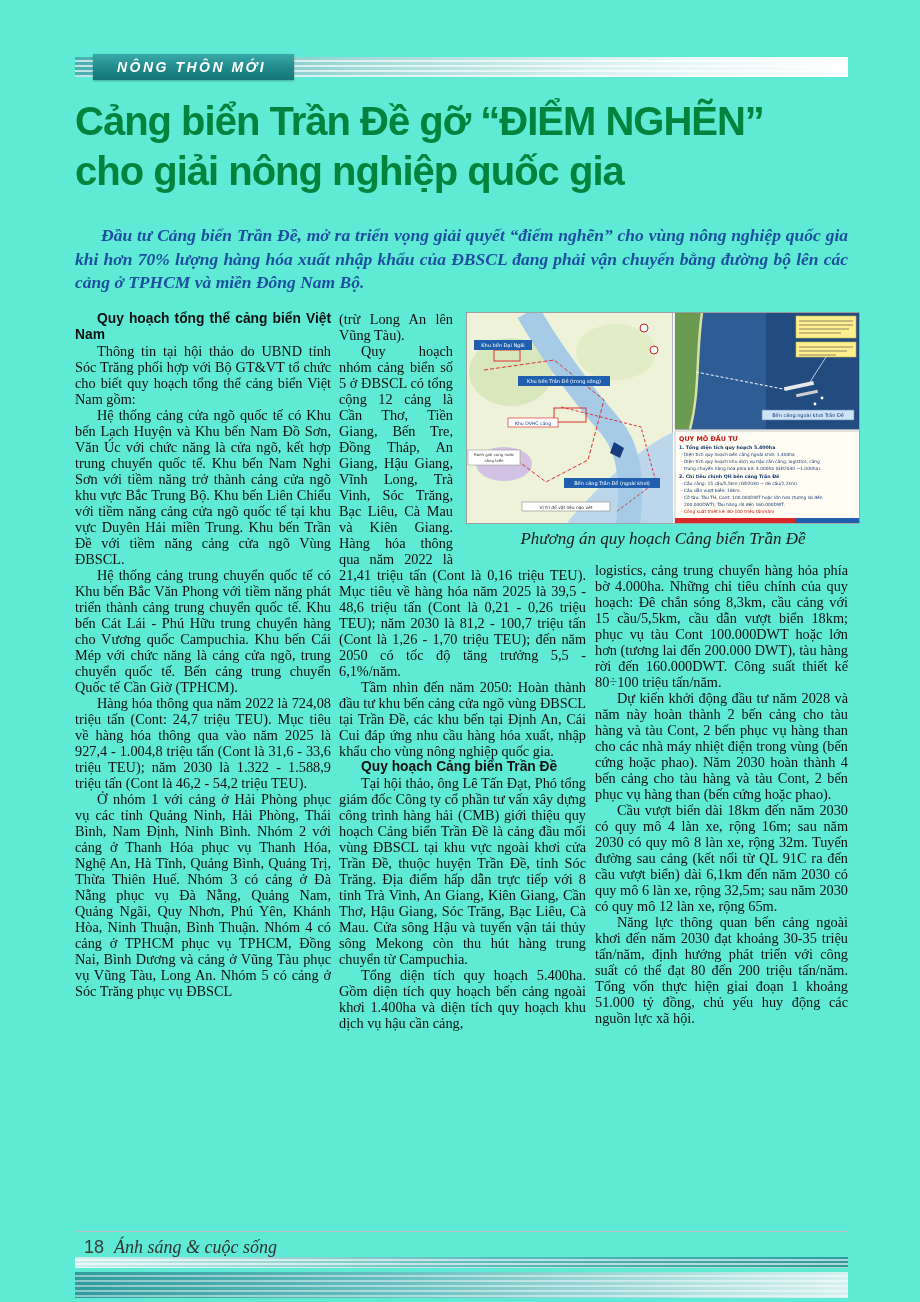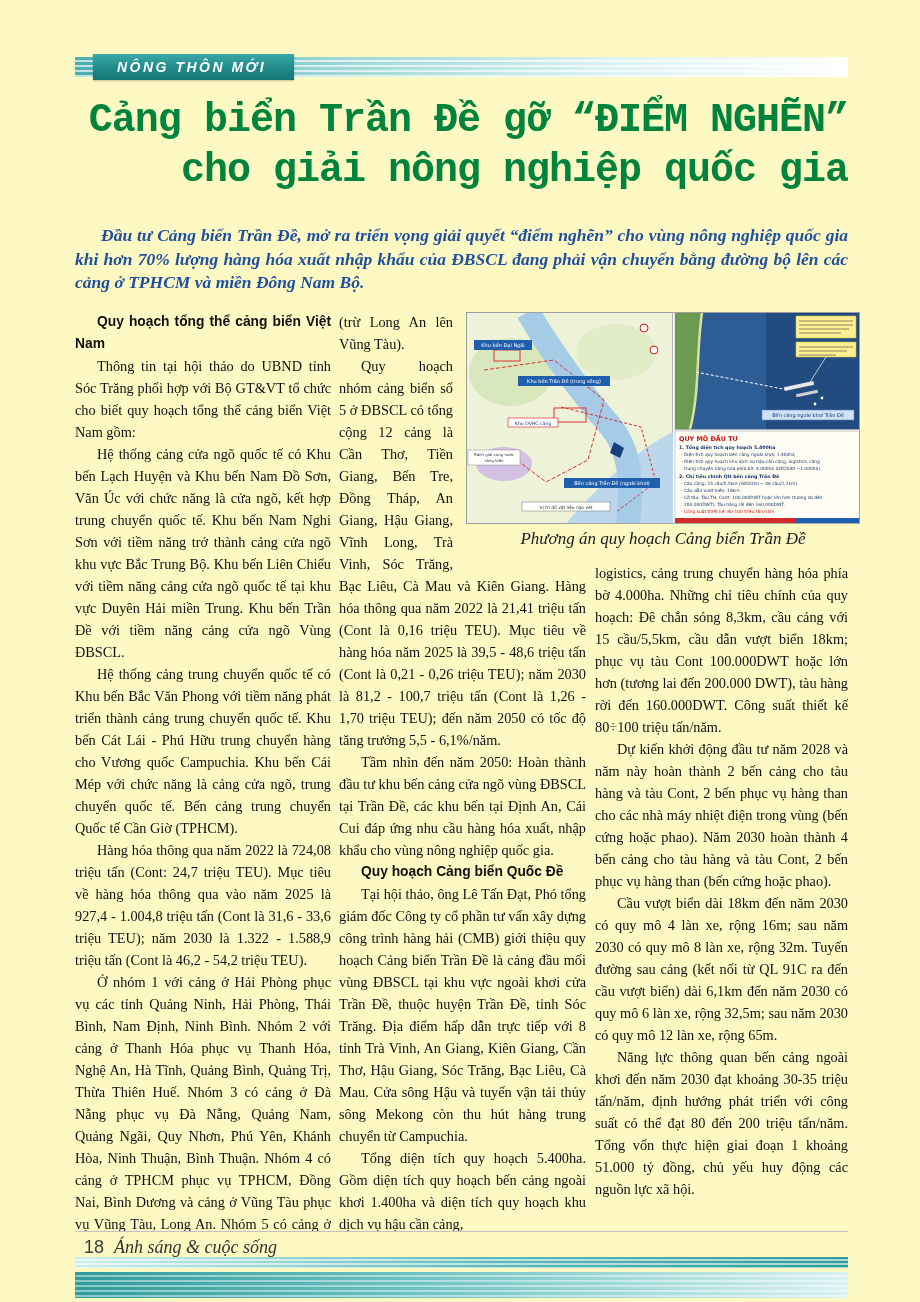--- a/index.html
+++ b/index.html
@@ -6,7 +6,7 @@
   html,body { background:#e8e8e8; }
   body { font-family:"Liberation Serif", serif; }
   .page {
-    position:relative; width:920px; height:1302px; background:#fef9c3;
+    position:relative; width:920px; height:1302px; background:#5eead4;
     margin:0 auto; overflow:hidden;
   }
   

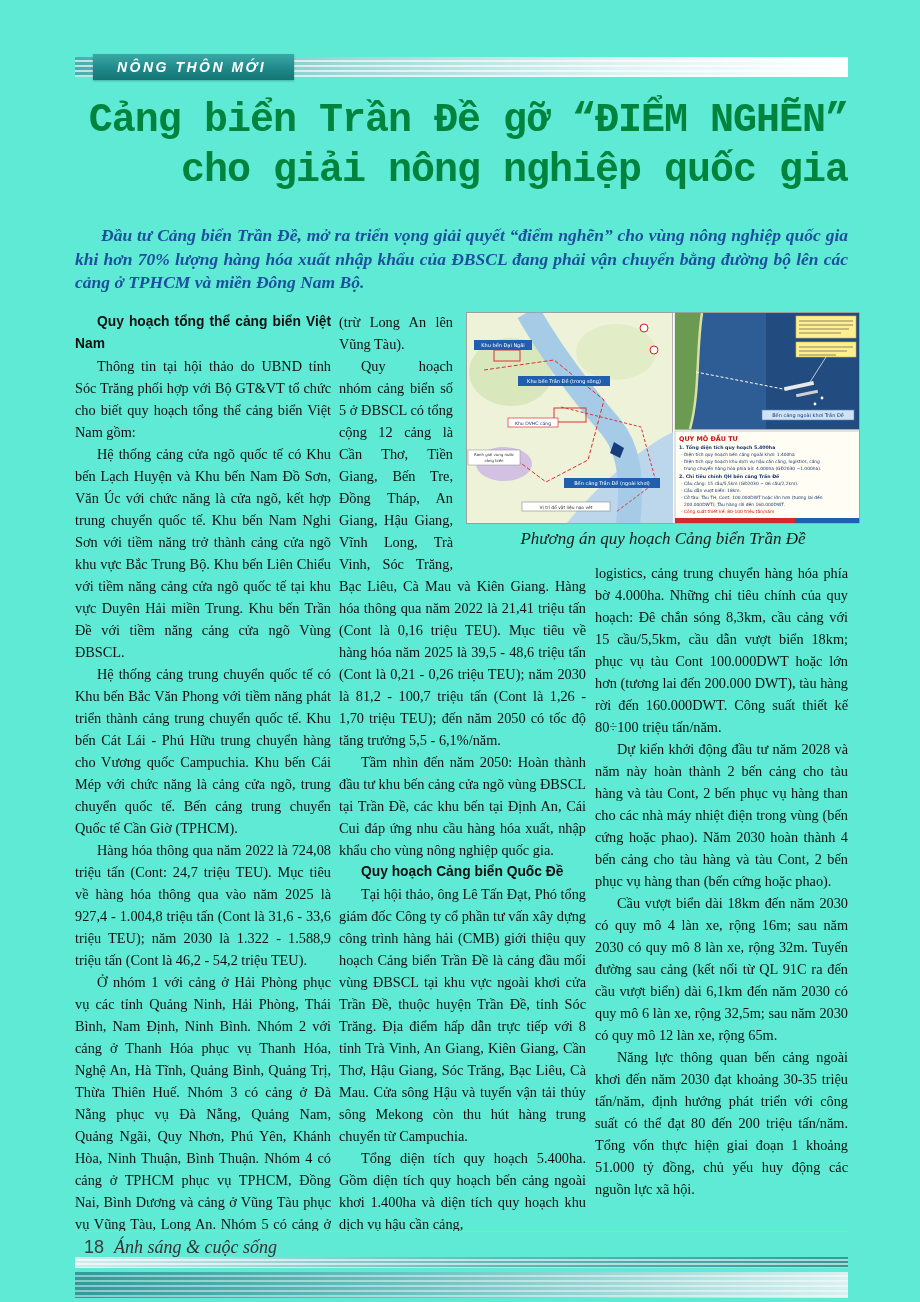--- a/index.html
+++ b/index.html
@@ -25,8 +25,8 @@
   }
   
   .article-title {
-    position:absolute; left:75px; top:96px; width:773px; text-align:right;
-    color:#00843d; font-family:Liberation Mono, monospace; font-weight:bold;
+    position:absolute; left:75px; top:96px; width:773px; text-align:left;
+    color:#00843d; font-family:Liberation Sans, sans-serif; font-weight:bold;
     font-size:40px; line-height:50px; letter-spacing:-1px;
   }
   .lead {

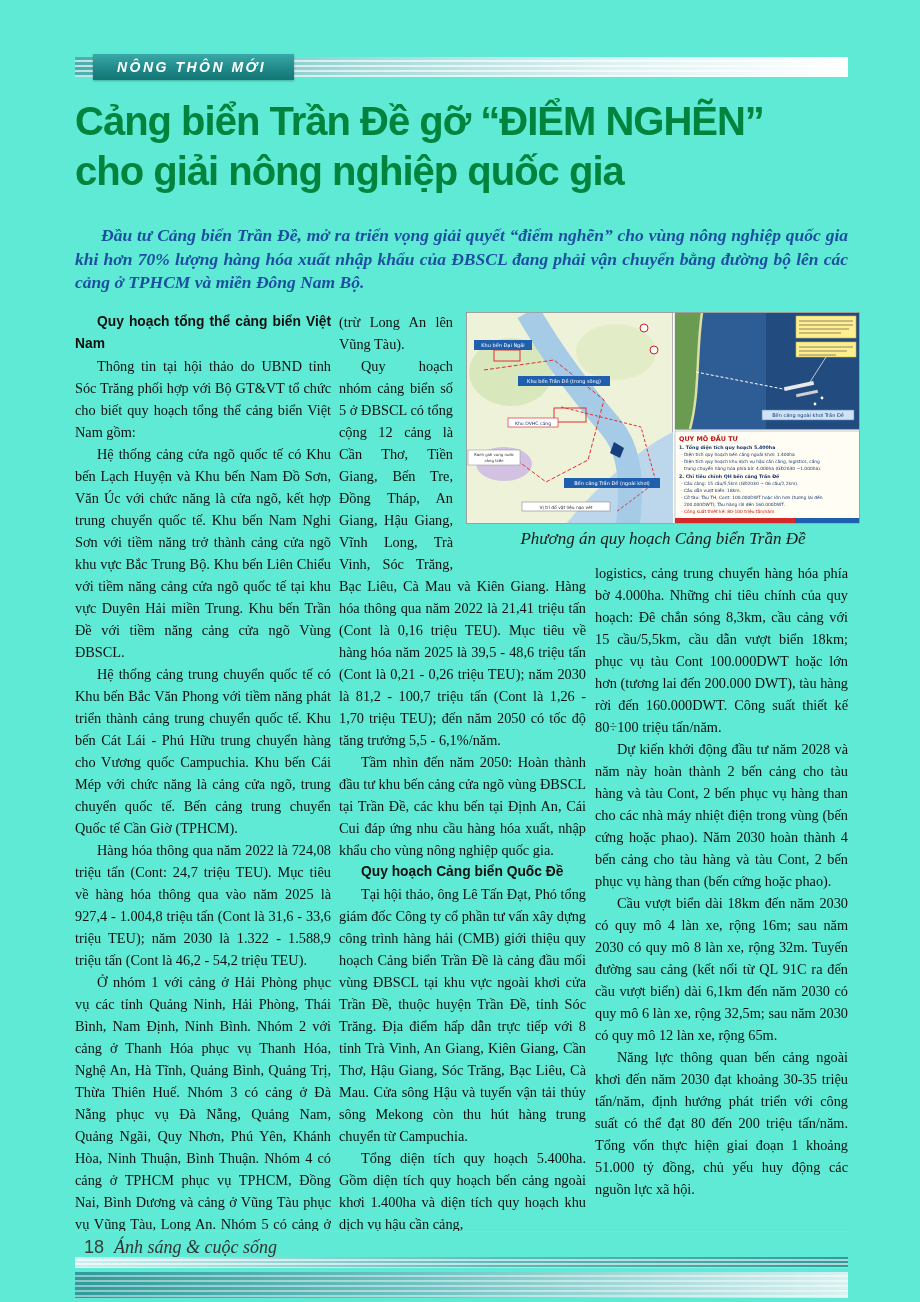--- a/index.html
+++ b/index.html
@@ -37,7 +37,7 @@
   
   .col {
     position:absolute; text-align:justify; color:#101010;
-    font-size:14.3px; line-height:22px; overflow:hidden;
+    font-size:14.3px; line-height:16px; overflow:hidden;
   }
   .col p { text-indent:22px; }
   .col p.cont { text-indent:0; }

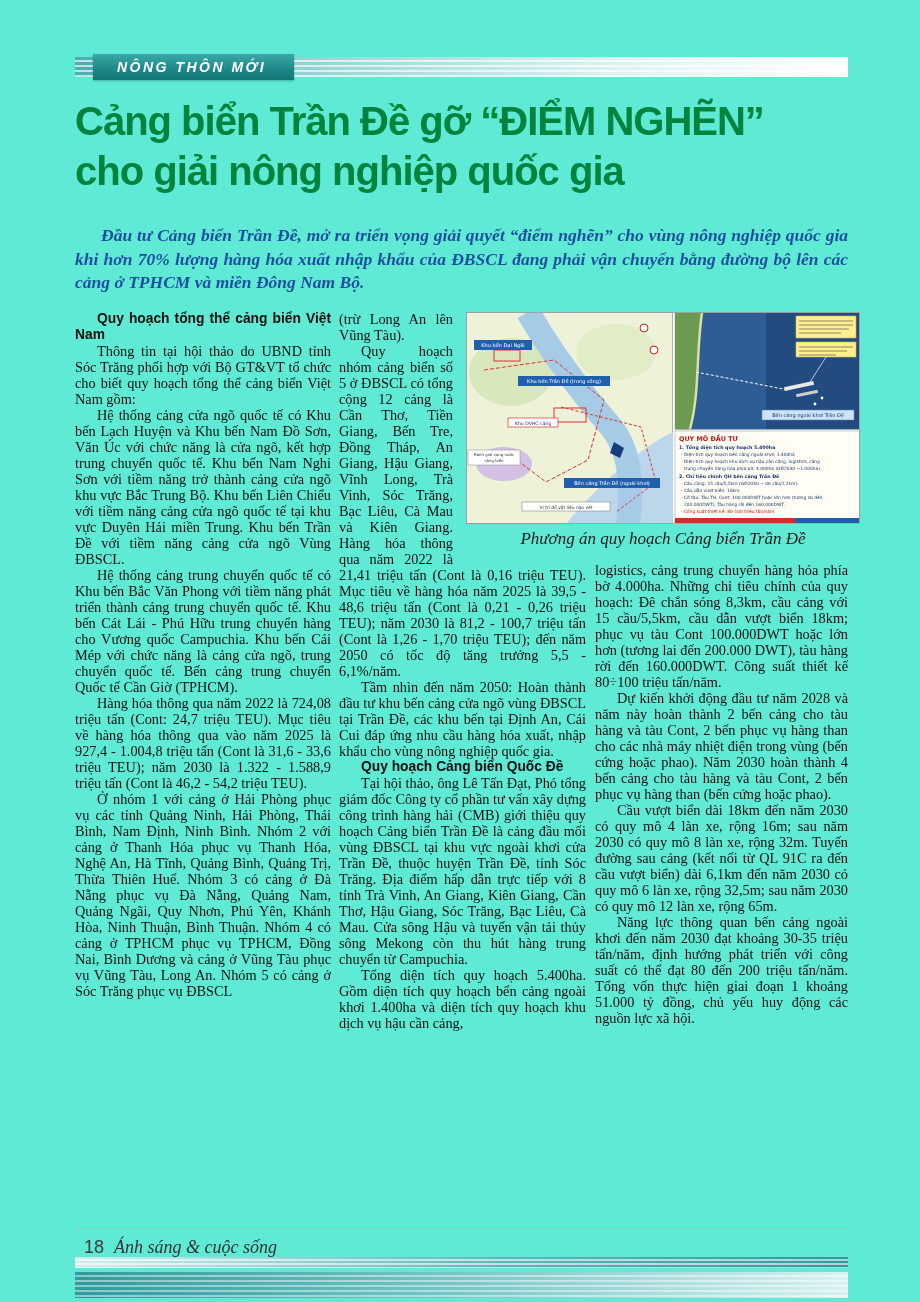--- a/index.html
+++ b/index.html
@@ -102,7 +102,7 @@
     <p class="cont">(trừ Long An lên Vũng Tàu).</p>
     <p>Quy hoạch nhóm cảng biển số 5 ở ĐBSCL có tổng cộng 12 cảng là Cần Thơ, Tiền Giang, Bến Tre, Đồng Tháp, An Giang, Hậu Giang, Vĩnh Long, Trà Vinh, Sóc Trăng, Bạc Liêu, Cà Mau và Kiên Giang. Hàng hóa thông qua năm 2022 là 21,41 triệu tấn (Cont là 0,16 triệu TEU). Mục tiêu về hàng hóa năm 2025 là 39,5 - 48,6 triệu tấn (Cont là 0,21 - 0,26 triệu TEU); năm 2030 là 81,2 - 100,7 triệu tấn (Cont là 1,26 - 1,70 triệu TEU); đến năm 2050 có tốc độ tăng trưởng 5,5 - 6,1%/năm.</p>
     <p>Tầm nhìn đến năm 2050: Hoàn thành đầu tư khu bến cảng cửa ngõ vùng ĐBSCL tại Trần Đề, các khu bến tại Định An, Cái Cui đáp ứng nhu cầu hàng hóa xuất, nhập khẩu cho vùng nông nghiệp quốc gia.</p>
-    <p class="head">Quy hoạch Cảng biển Quốc Đề</p>
+    <p class="head">Quy hoạch Cảng biển Trần Đề</p>
     <p>Tại hội thảo, ông Lê Tấn Đạt, Phó tổng giám đốc Công ty cổ phần tư vấn xây dựng công trình hàng hải (CMB) giới thiệu quy hoạch Cảng biển Trần Đề là cảng đầu mối vùng ĐBSCL tại khu vực ngoài khơi cửa Trần Đề, thuộc huyện Trần Đề, tỉnh Sóc Trăng. Địa điểm hấp dẫn trực tiếp với 8 tỉnh Trà Vinh, An Giang, Kiên Giang, Cần Thơ, Hậu Giang, Sóc Trăng, Bạc Liêu, Cà Mau. Cửa sông Hậu và tuyến vận tải thủy sông Mekong còn thu hút hàng trung chuyển từ Campuchia.</p>
     <p>Tổng diện tích quy hoạch 5.400ha. Gồm diện tích quy hoạch bến cảng ngoài khơi 1.400ha và diện tích quy hoạch khu dịch vụ hậu cần cảng,</p>
   </div>

